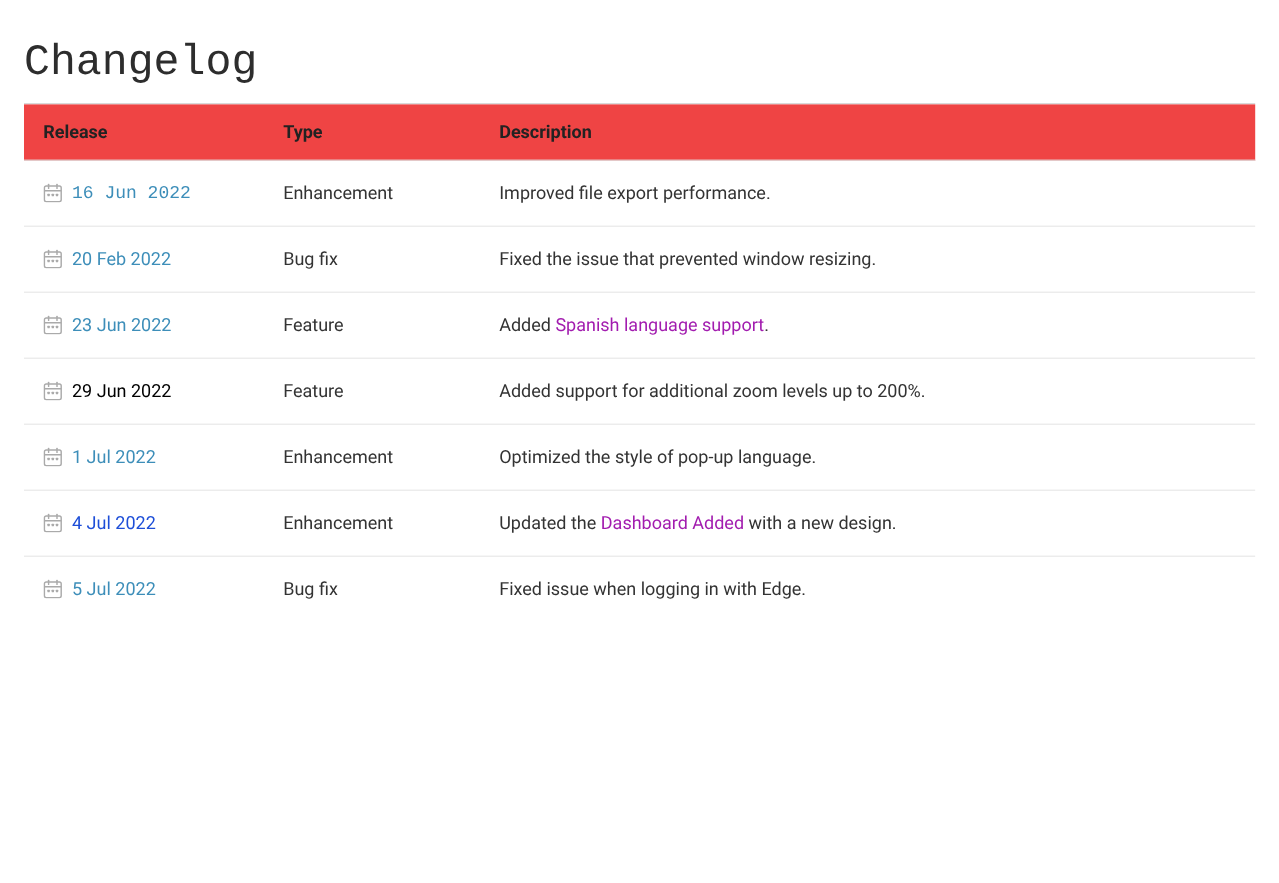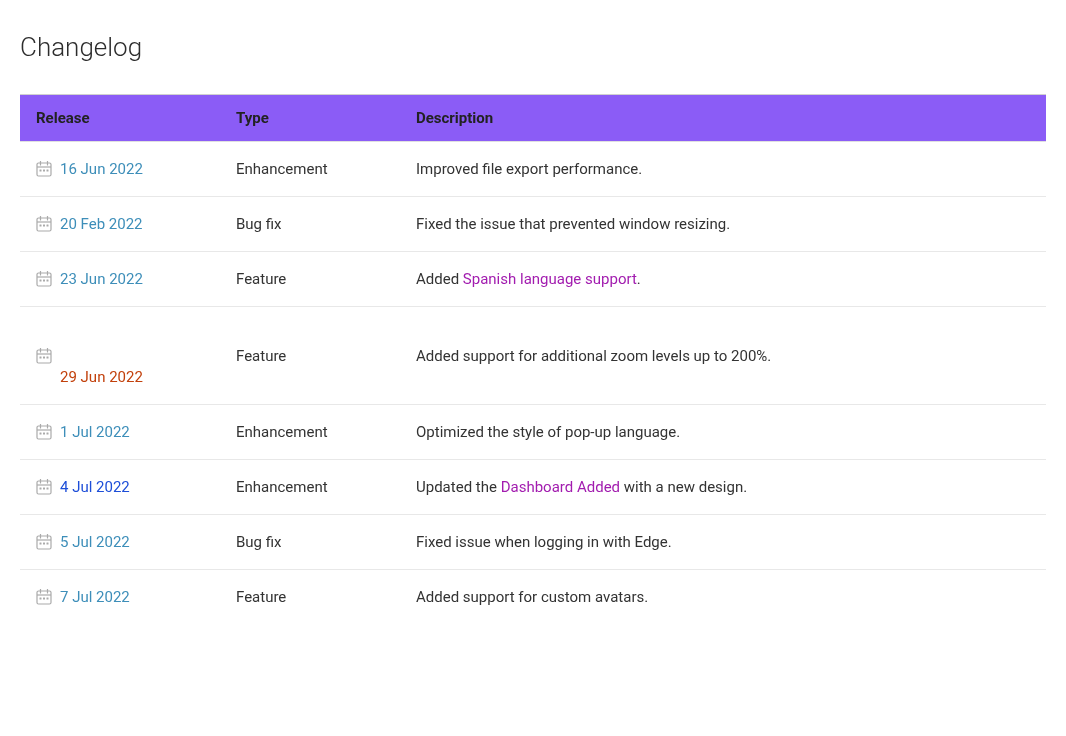--- a/index.html
+++ b/index.html
@@ -17,10 +17,11 @@
     }
 
     .page-title {
-      font-size: 26px;
+      font-size: 36px;
       font-weight: 300;
       color: #2d2d2d;
-      margin-bottom: 32px;
+      margin-bottom: 13px;
+      font-family: Liberation Mono, monospace;
     }
 
     .divider {

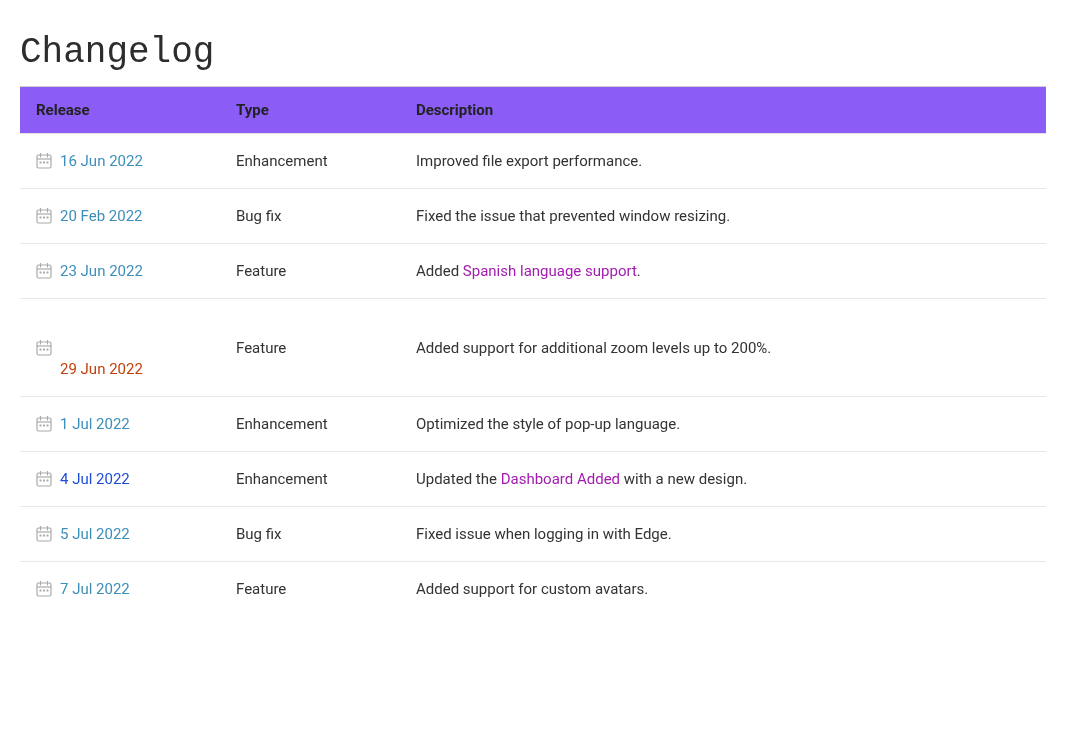--- a/index.html
+++ b/index.html
@@ -37,7 +37,7 @@
     }
 
     .changelog-table thead tr {
-      background-color: #8b5cf6;
+      background-color: #ef4444;
     }
 
     .changelog-table th {

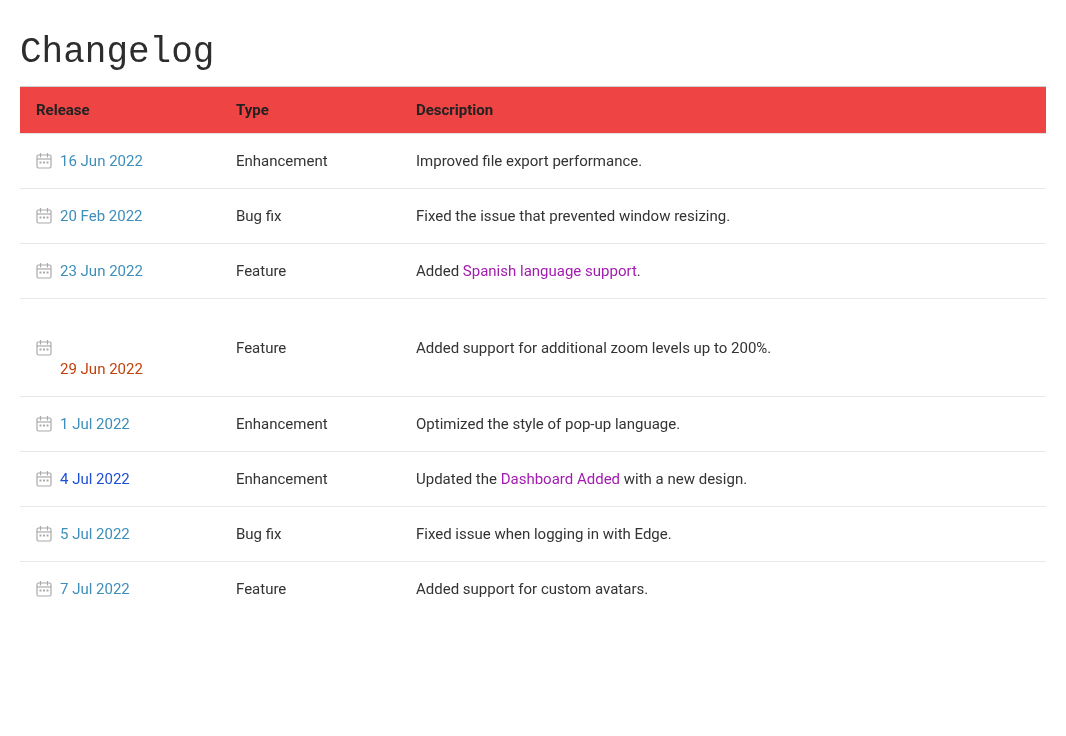--- a/index.html
+++ b/index.html
@@ -120,7 +120,7 @@
             <rect x="10.5" y="8.5" width="2" height="2" rx="0.3" fill="#aaaaaa"></rect>
           </svg>
         </span>
-        <span style="color:#3d8eb9;">16 Jun 2022</span>
+        <span style="color:#3d8eb9;font-family:Liberation Mono, monospace;">16 Jun 2022</span>
       </div>
     </td>
         <td>Enhancement</td>

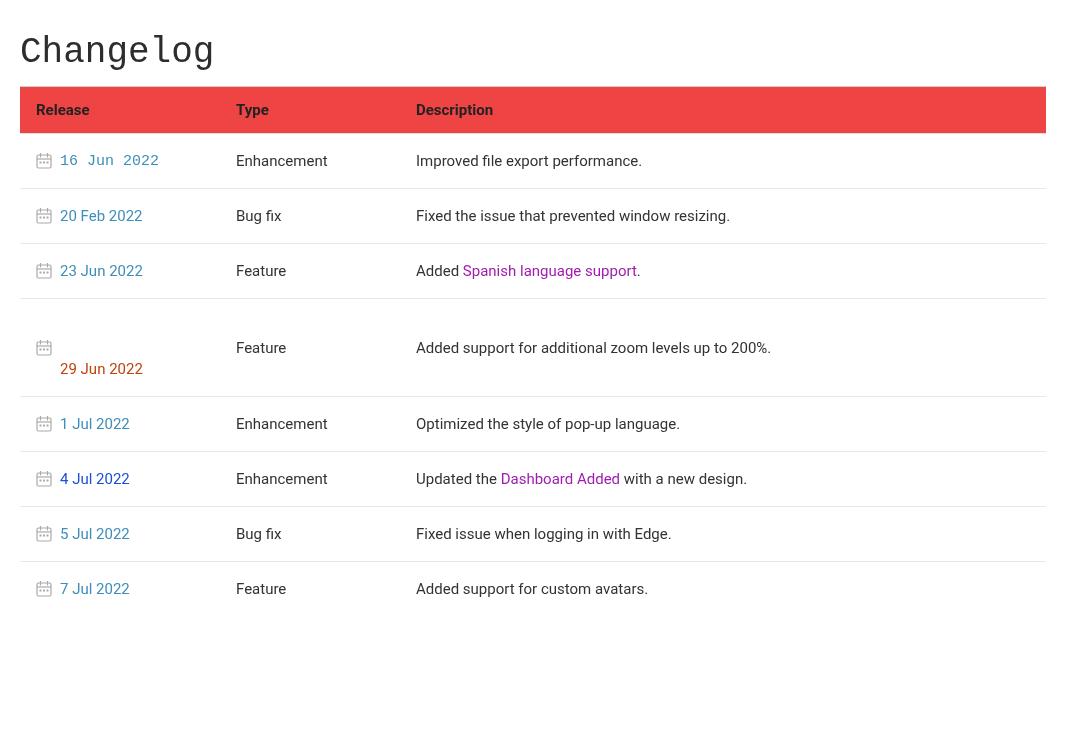--- a/index.html
+++ b/index.html
@@ -180,7 +180,7 @@
             <rect x="10.5" y="8.5" width="2" height="2" rx="0.3" fill="#aaaaaa"></rect>
           </svg>
         </span>
-        <span style="color:#c2410c;margin-top:43px;">29 Jun 2022</span>
+        <span style="color:#000000;">29 Jun 2022</span>
       </div>
     </td>
         <td>Feature</td>

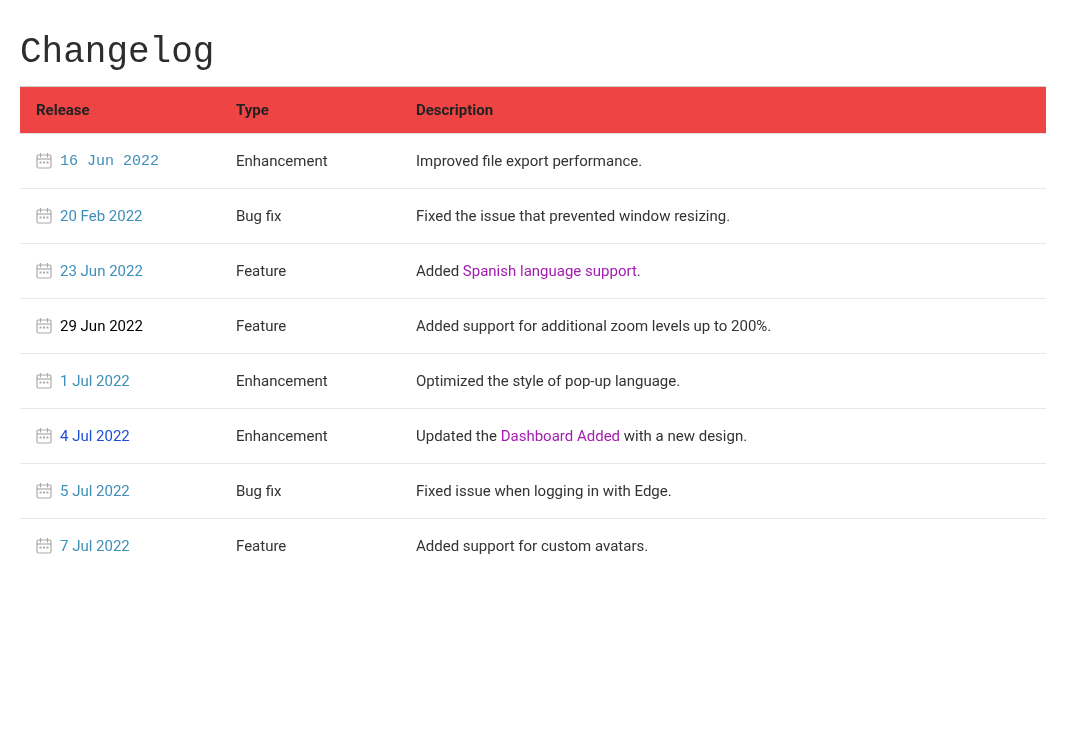--- a/index.html
+++ b/index.html
@@ -246,26 +246,6 @@
         <td>Bug fix</td>
         <td><span>Fixed issue when logging in with Edge.</span></td>
       </tr>
-      <tr>
-        <td>
-      <div class="release-cell">
-        <span class="calendar-icon">
-          <svg viewBox="0 0 16 16" fill="none" xmlns="http://www.w3.org/2000/svg">
-            <rect x="1" y="2" width="14" height="13" rx="1.5" stroke="#aaaaaa" stroke-width="1.2" fill="white"></rect>
-            <line x1="1" y1="6" x2="15" y2="6" stroke="#aaaaaa" stroke-width="1.2"></line>
-            <line x1="4.5" y1="0.5" x2="4.5" y2="4" stroke="#aaaaaa" stroke-width="1.2" stroke-linecap="round"></line>
-            <line x1="11.5" y1="0.5" x2="11.5" y2="4" stroke="#aaaaaa" stroke-width="1.2" stroke-linecap="round"></line>
-            <rect x="3.5" y="8.5" width="2" height="2" rx="0.3" fill="#aaaaaa"></rect>
-            <rect x="7" y="8.5" width="2" height="2" rx="0.3" fill="#aaaaaa"></rect>
-            <rect x="10.5" y="8.5" width="2" height="2" rx="0.3" fill="#aaaaaa"></rect>
-          </svg>
-        </span>
-        <span style="color:#3d8eb9;">7 Jul 2022</span>
-      </div>
-    </td>
-        <td>Feature</td>
-        <td><span>Added support for custom avatars.</span></td>
-      </tr>
     </tbody>
 </table>
 

